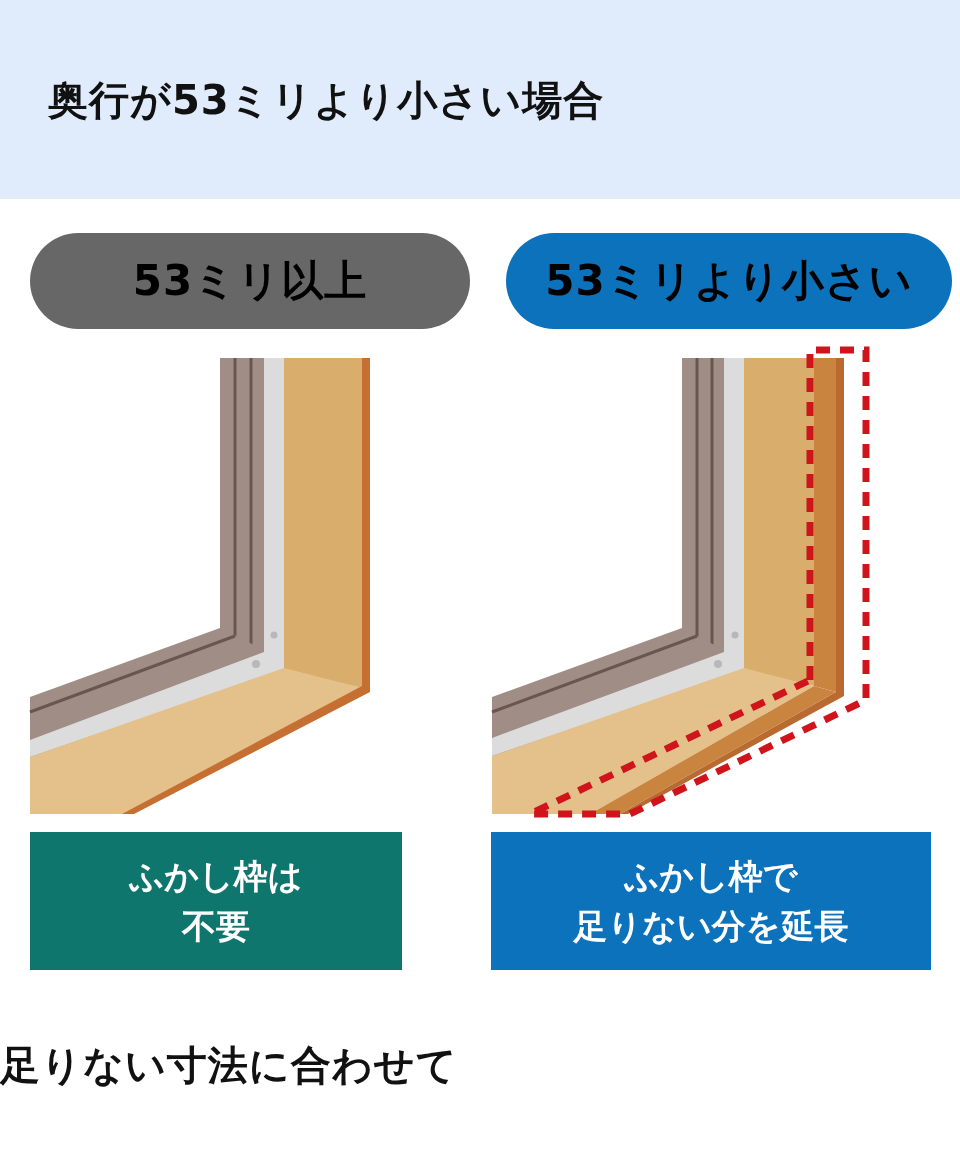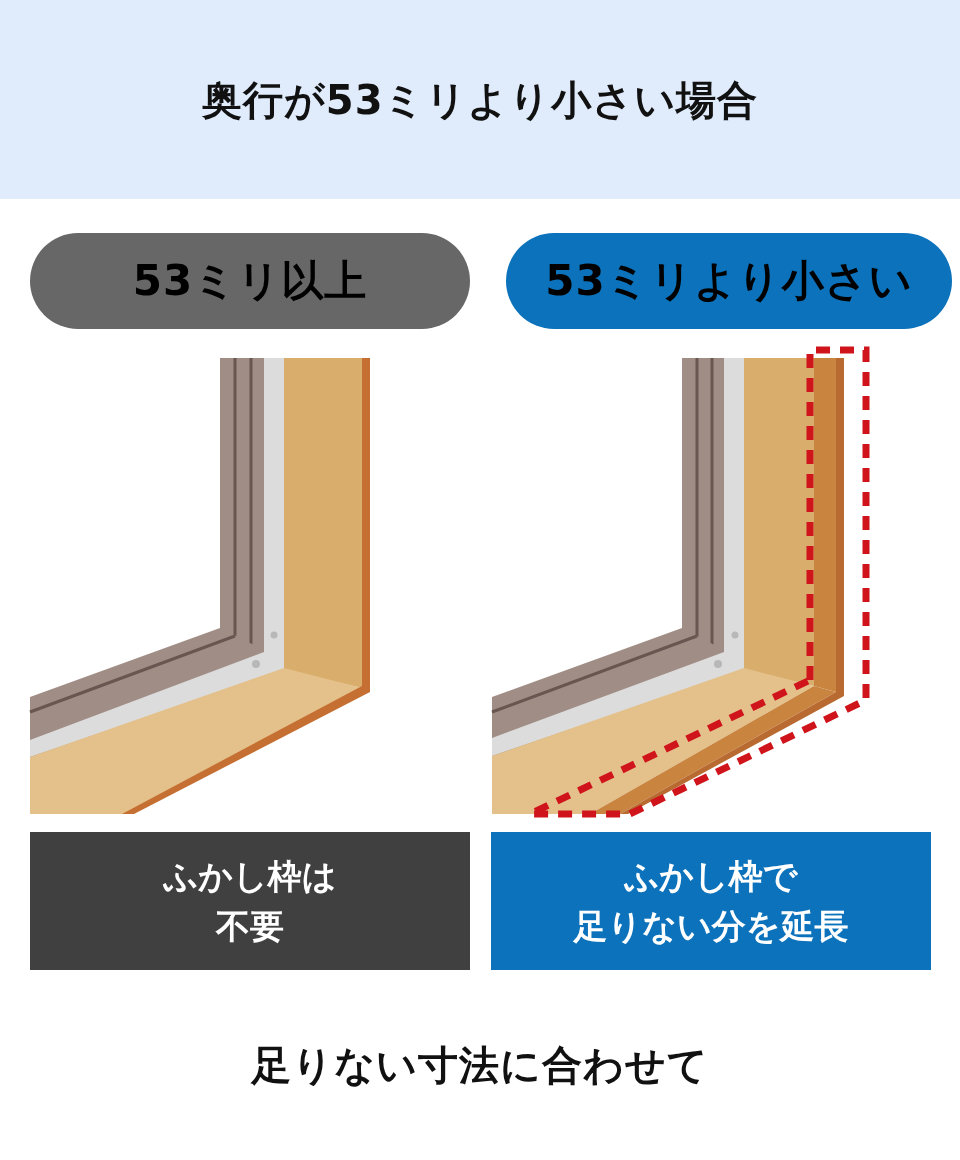--- a/index.html
+++ b/index.html
@@ -8,9 +8,10 @@
     .header {
       position: absolute; left: 0; top: 0; width: 960px; height: 199px;
       background: #e0ecfb;
-      display: flex; flex-direction: row; align-items: center; justify-content: center;
+      display: flex; flex-direction: row; align-items: center; 
       color: #111111; font-weight: bold; font-size: 40px; line-height: 62px;
       letter-spacing: 1px;
+      padding-left: 48px;
     }
     .pill {
       position: absolute; top: 233px; height: 96px; border-radius: 48px;

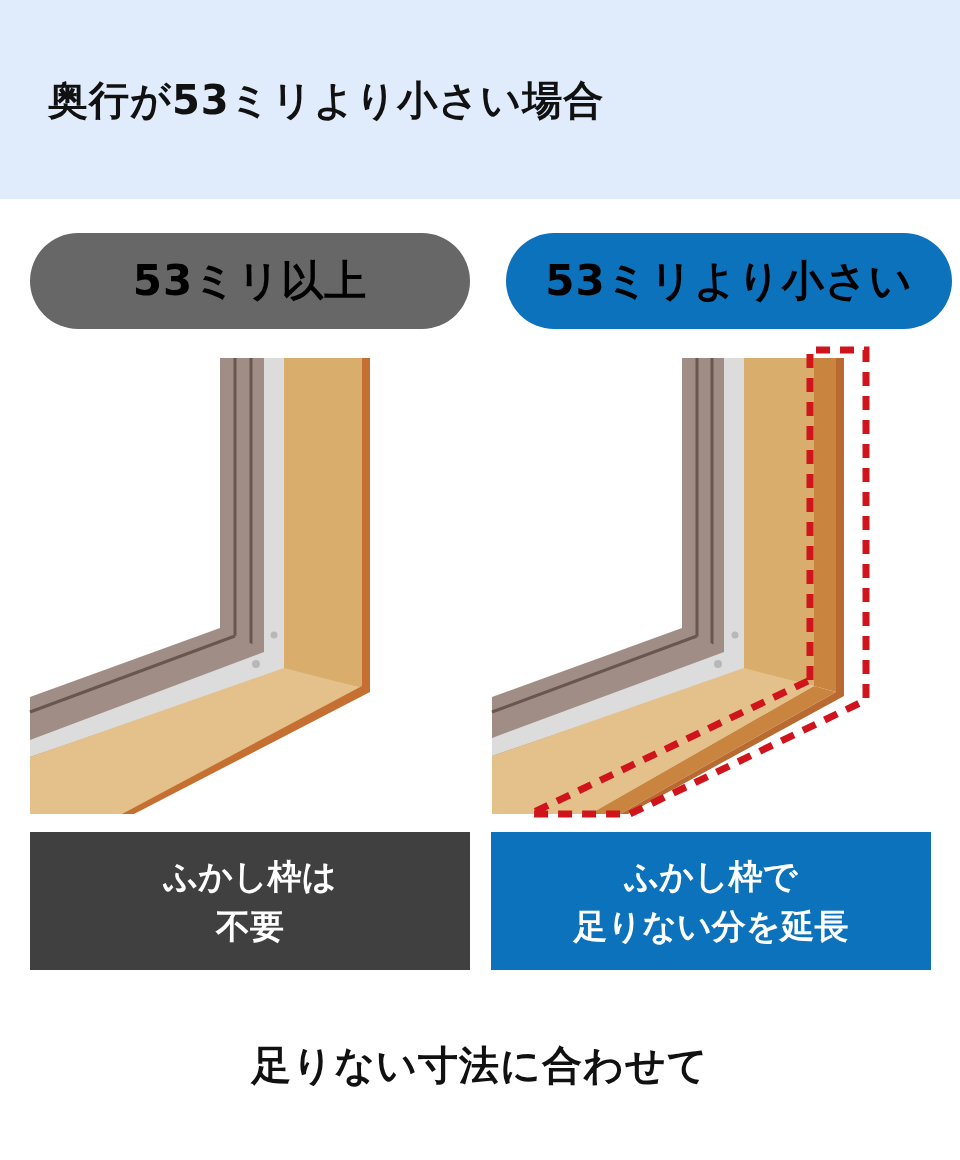--- a/index.html
+++ b/index.html
@@ -28,7 +28,7 @@
       display: flex; flex-direction: column; align-items: center; justify-content: center;
       color: #ffffff; font-size: 34px; font-weight: bold; line-height: 50px;
     }
-    .caption.left { left: 30px; width: 440px; background: #404040; }
+    .caption.left { left: 30px; width: 372px; background: #0f766e; }
     .caption.right { left: 491px; width: 440px; background: #0b72bb; }
     .footer {
       position: absolute; left: 0; top: 995px; width: 960px; height: 140px;

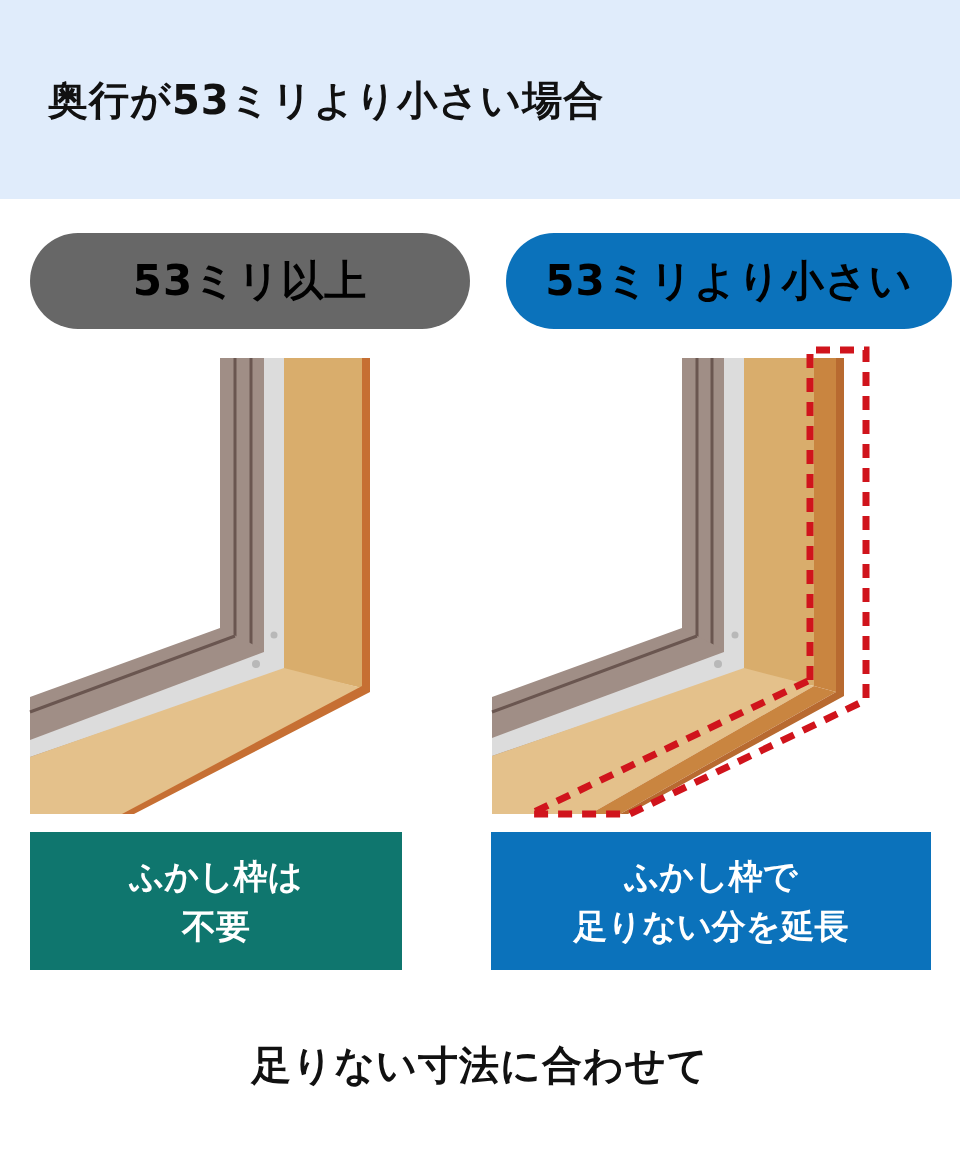--- a/index.html
+++ b/index.html
@@ -32,7 +32,7 @@
     .caption.right { left: 491px; width: 440px; background: #0b72bb; }
     .footer {
       position: absolute; left: 0; top: 995px; width: 960px; height: 140px;
-      display: flex; flex-direction: column; align-items: center; justify-content: center;
+      display: flex; flex-direction: column; align-items: flex-start; justify-content: center;
       color: #111111; font-size: 40px; font-weight: bold; line-height: 66px; letter-spacing: 1px; gap: 28px;
     }
   </style>

